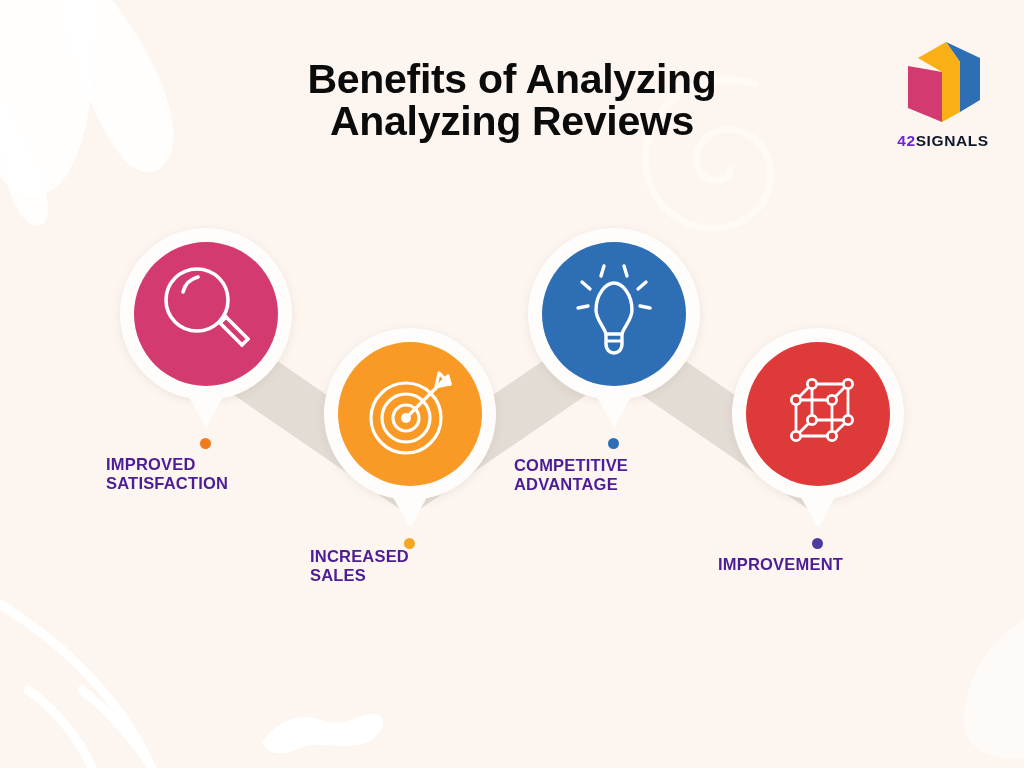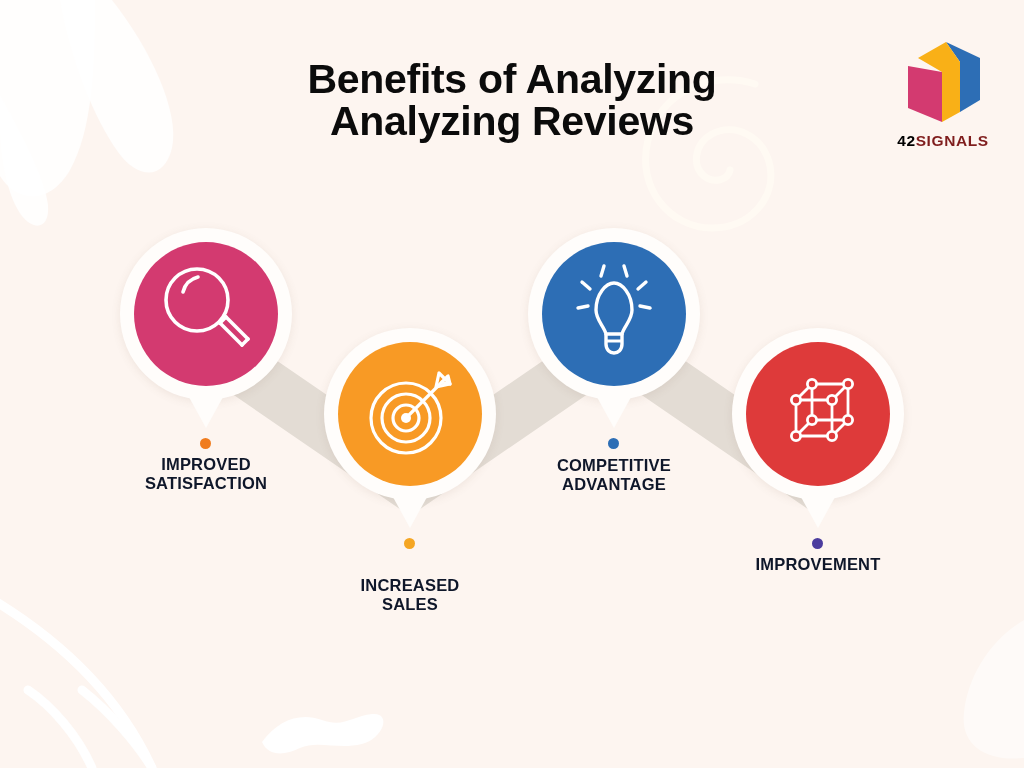--- a/index.html
+++ b/index.html
@@ -68,7 +68,7 @@
     font-weight: bold;
     letter-spacing: 0.6px;
   }
-  .logo-42 { color: #000000; }
+  .logo-42 { color: #6d28d9; }
   .logo-signals { color: #7f1d1d; }
 
   

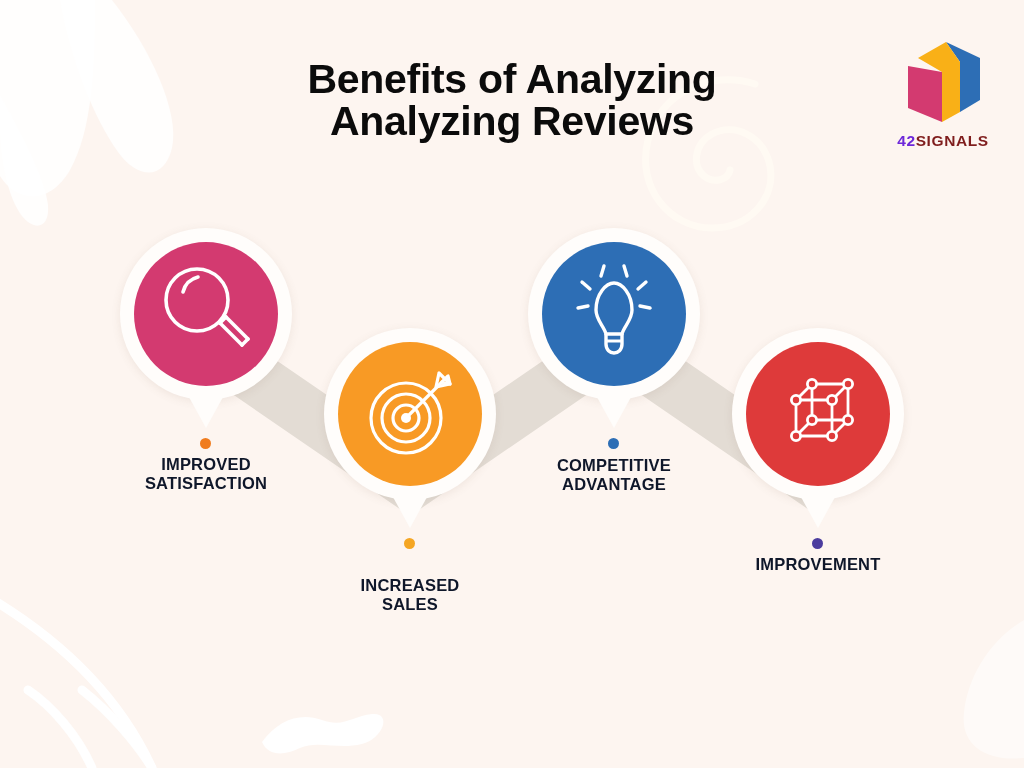--- a/index.html
+++ b/index.html
@@ -69,7 +69,7 @@
     letter-spacing: 0.6px;
   }
   .logo-42 { color: #6d28d9; }
-  .logo-signals { color: #7f1d1d; }
+  .logo-signals { color: #0f172a; }
 
   
   .ribbon { position: absolute; left: 0; top: 0; z-index: 1; }

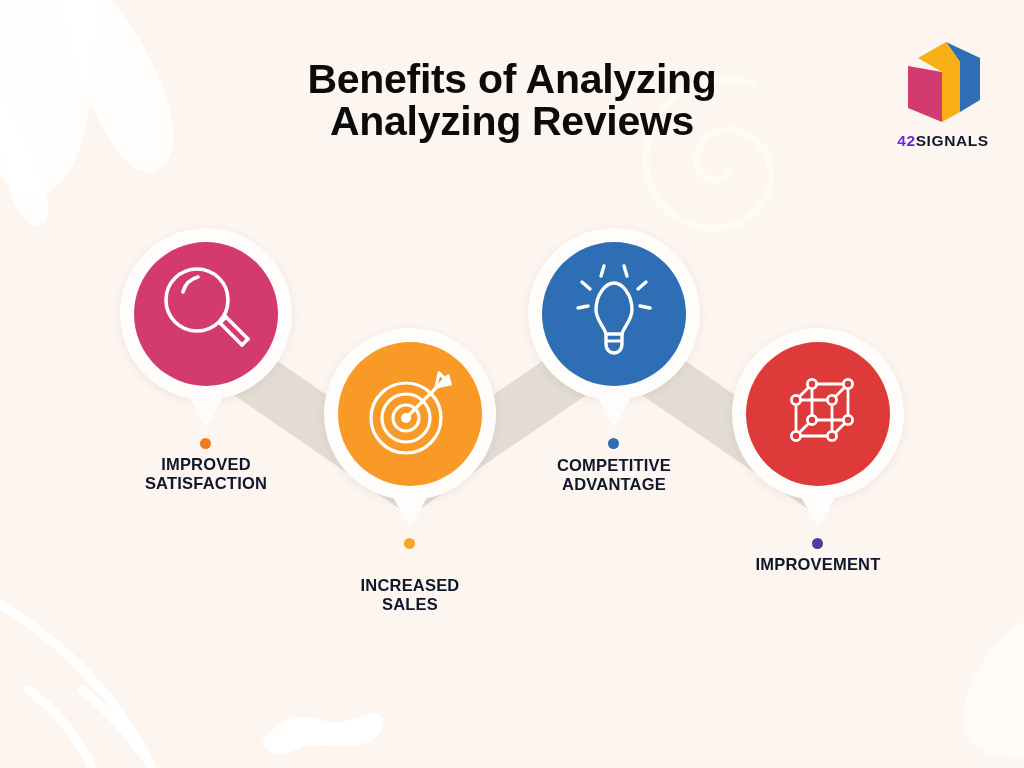--- a/index.html
+++ b/index.html
@@ -121,10 +121,10 @@
   
   .pin-label {
     position: absolute;
-    text-align: center;
+    text-align: left;
     font-size: 16.5px;
     font-weight: bold;
-    color: #0f172a;
+    color: #4c1d95;
     line-height: 1.18;
     letter-spacing: 0.2px;
     z-index: 5;

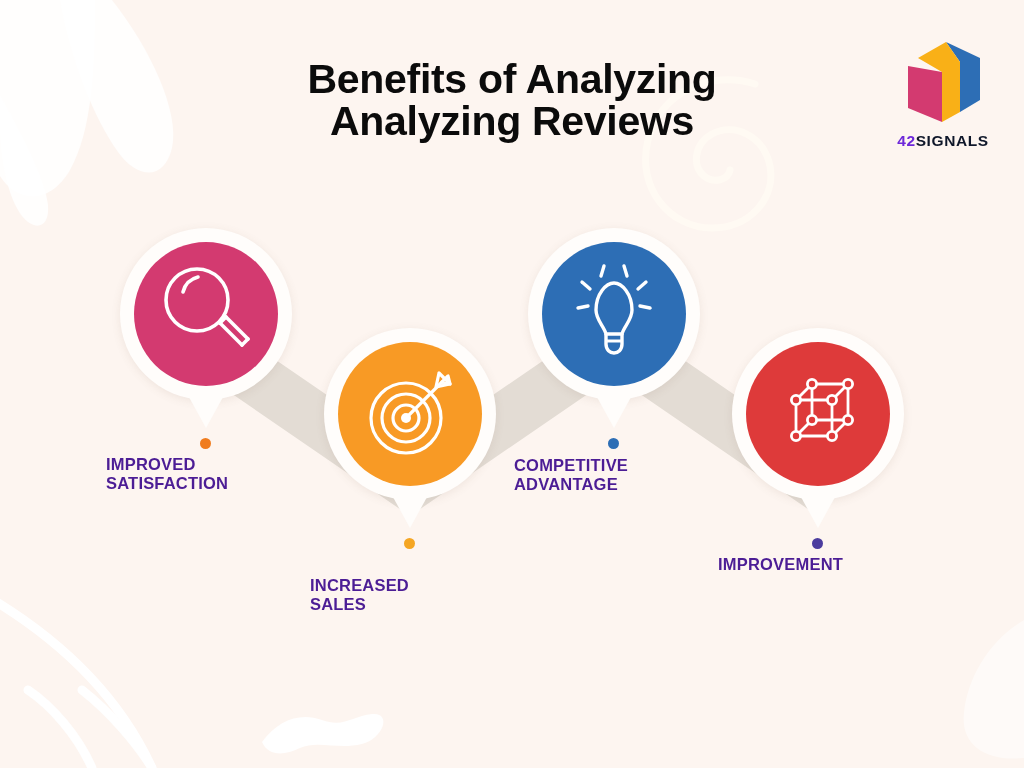--- a/index.html
+++ b/index.html
@@ -203,7 +203,7 @@
     <div class="pin-tail"></div>
     <div class="pin-dot" style="background:#F5A623;"></div>
   </div>
-  <div class="pin-label" style="left:310px; top:576px; width:200px;">
+  <div class="pin-label" style="left:310px; top:547px; width:200px;">
     <div>INCREASED</div>
     <div>SALES</div>
   </div>

